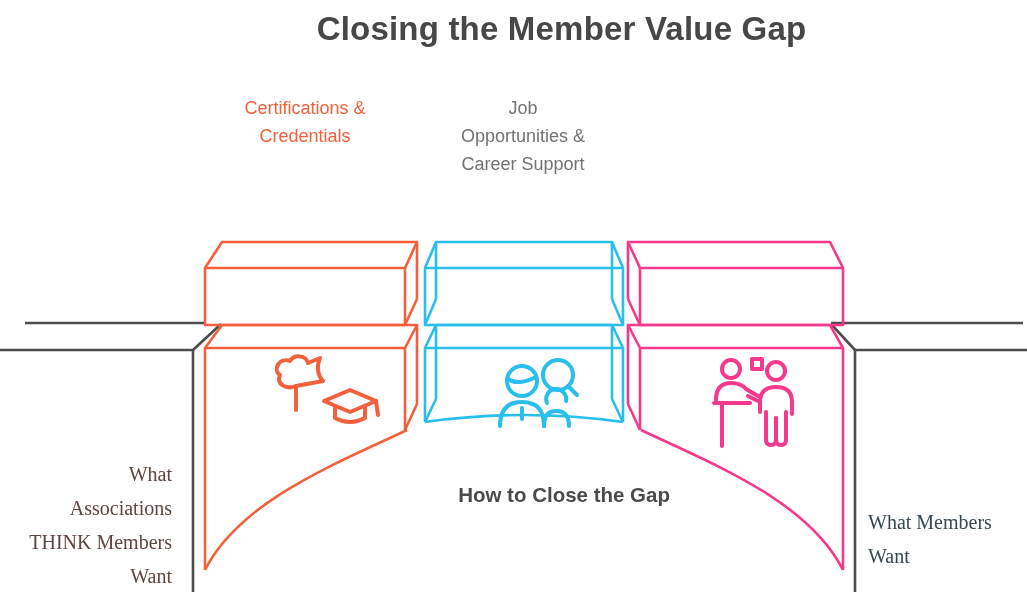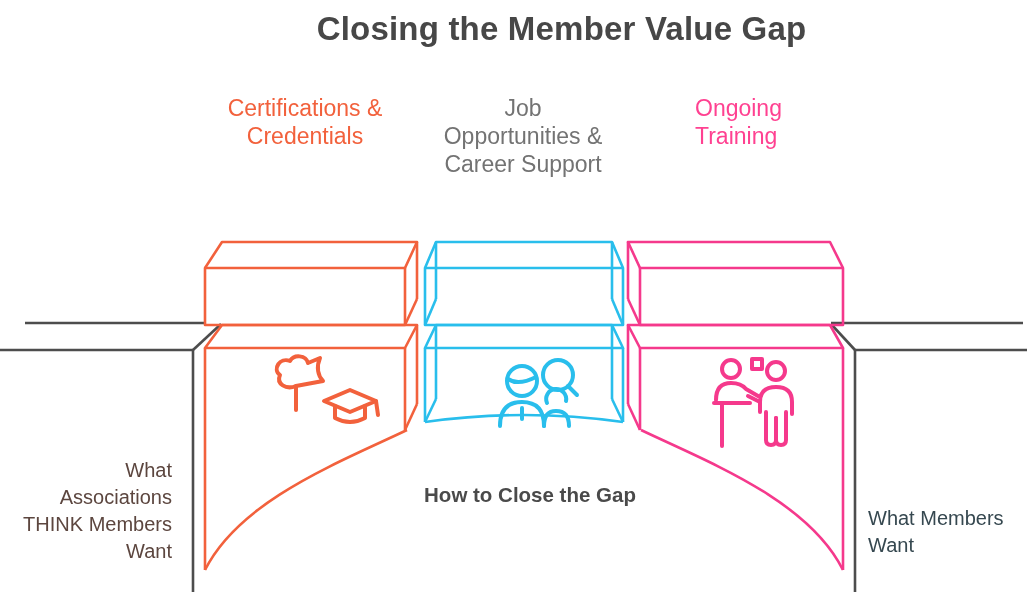--- a/index.html
+++ b/index.html
@@ -13,7 +13,7 @@
     font-size:33px;font-weight:bold;color:#474747;margin:0;letter-spacing:.2px;padding-left:48px;
   }
   .col-label{
-    position:absolute;top:94px;font-size:23px;line-height:28px;font-weight:normal;
+    position:absolute;top:94px;font-size:18px;line-height:28px;font-weight:normal;
     white-space:pre-line;
   }
   .col-label.orange{left:205px;width:200px;text-align:center;color:#F2613C;}

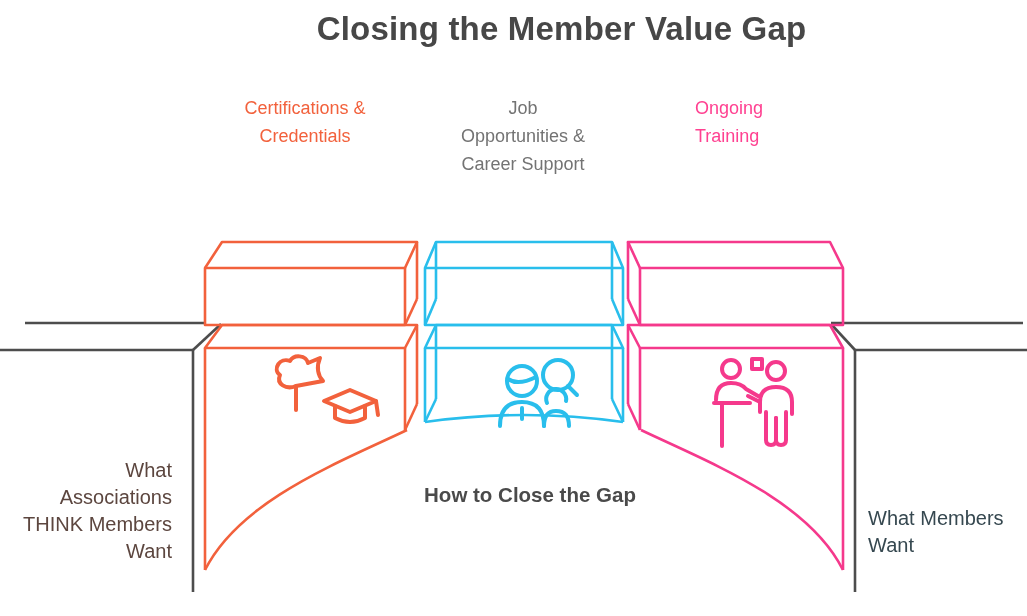--- a/index.html
+++ b/index.html
@@ -42,8 +42,6 @@
   <div class="col-label teal">Job
 Opportunities &amp;
 Career Support</div>
-  <div class="col-label pink">Ongoing
-Training</div>
 
   <svg width="1027" height="616" viewBox="0 0 1027 616">
 

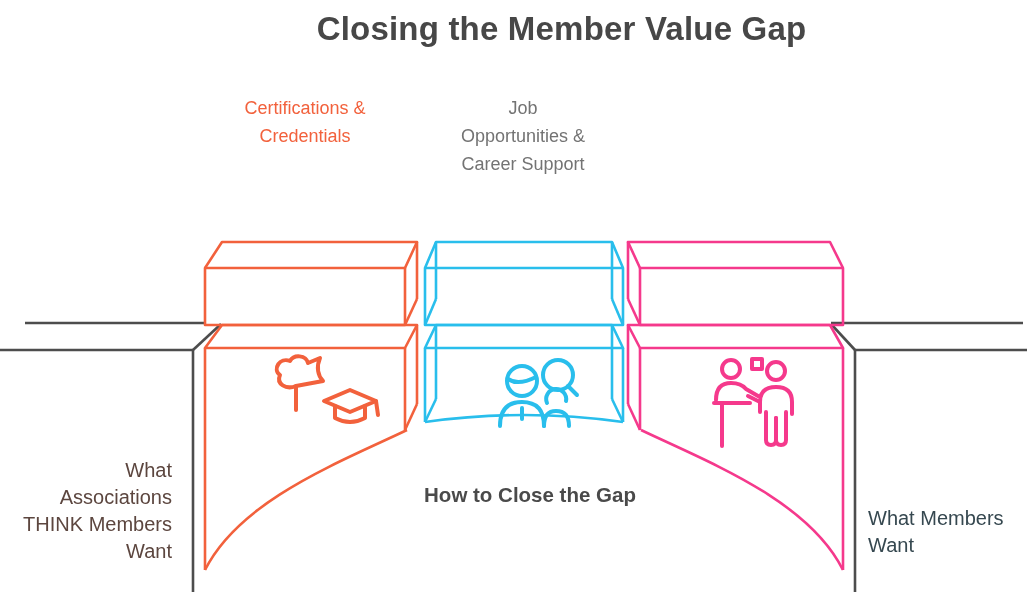--- a/index.html
+++ b/index.html
@@ -20,7 +20,7 @@
   .col-label.teal{left:423px;width:200px;text-align:center;color:#737373;}
   .col-label.pink{left:695px;width:170px;text-align:left;color:#FF4191;}
   .side-label{
-    position:absolute;font-size:20px;line-height:27px;white-space:pre-line;
+    position:absolute;font-size:20px;line-height:34px;white-space:pre-line;font-family:Liberation Serif, serif;
   }
   .side-label.left{left:20px;width:152px;top:457px;text-align:right;color:#5C463F;}
   .side-label.right{left:868px;width:150px;top:457px;text-align:left;color:#364850;margin-top:48px;}

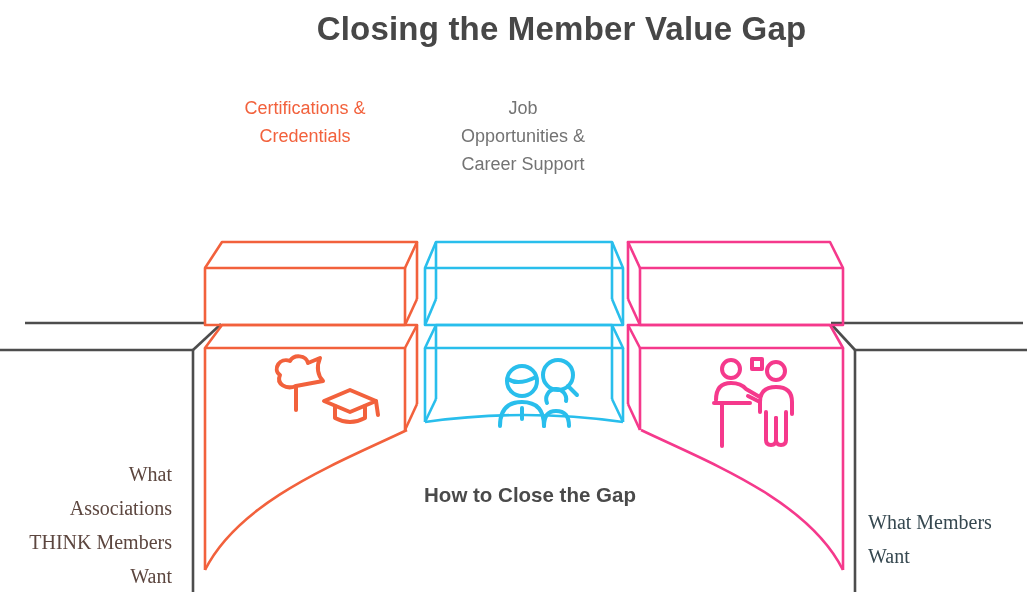--- a/index.html
+++ b/index.html
@@ -25,7 +25,7 @@
   .side-label.left{left:20px;width:152px;top:457px;text-align:right;color:#5C463F;}
   .side-label.right{left:868px;width:150px;top:457px;text-align:left;color:#364850;margin-top:48px;}
   .center-label{
-    position:absolute;left:390px;width:280px;top:483px;text-align:center;
+    position:absolute;left:390px;width:280px;top:483px;text-align:right;
     font-size:20.5px;font-weight:bold;color:#4A4A4A;
   }
   .icon-svg{position:absolute;}

